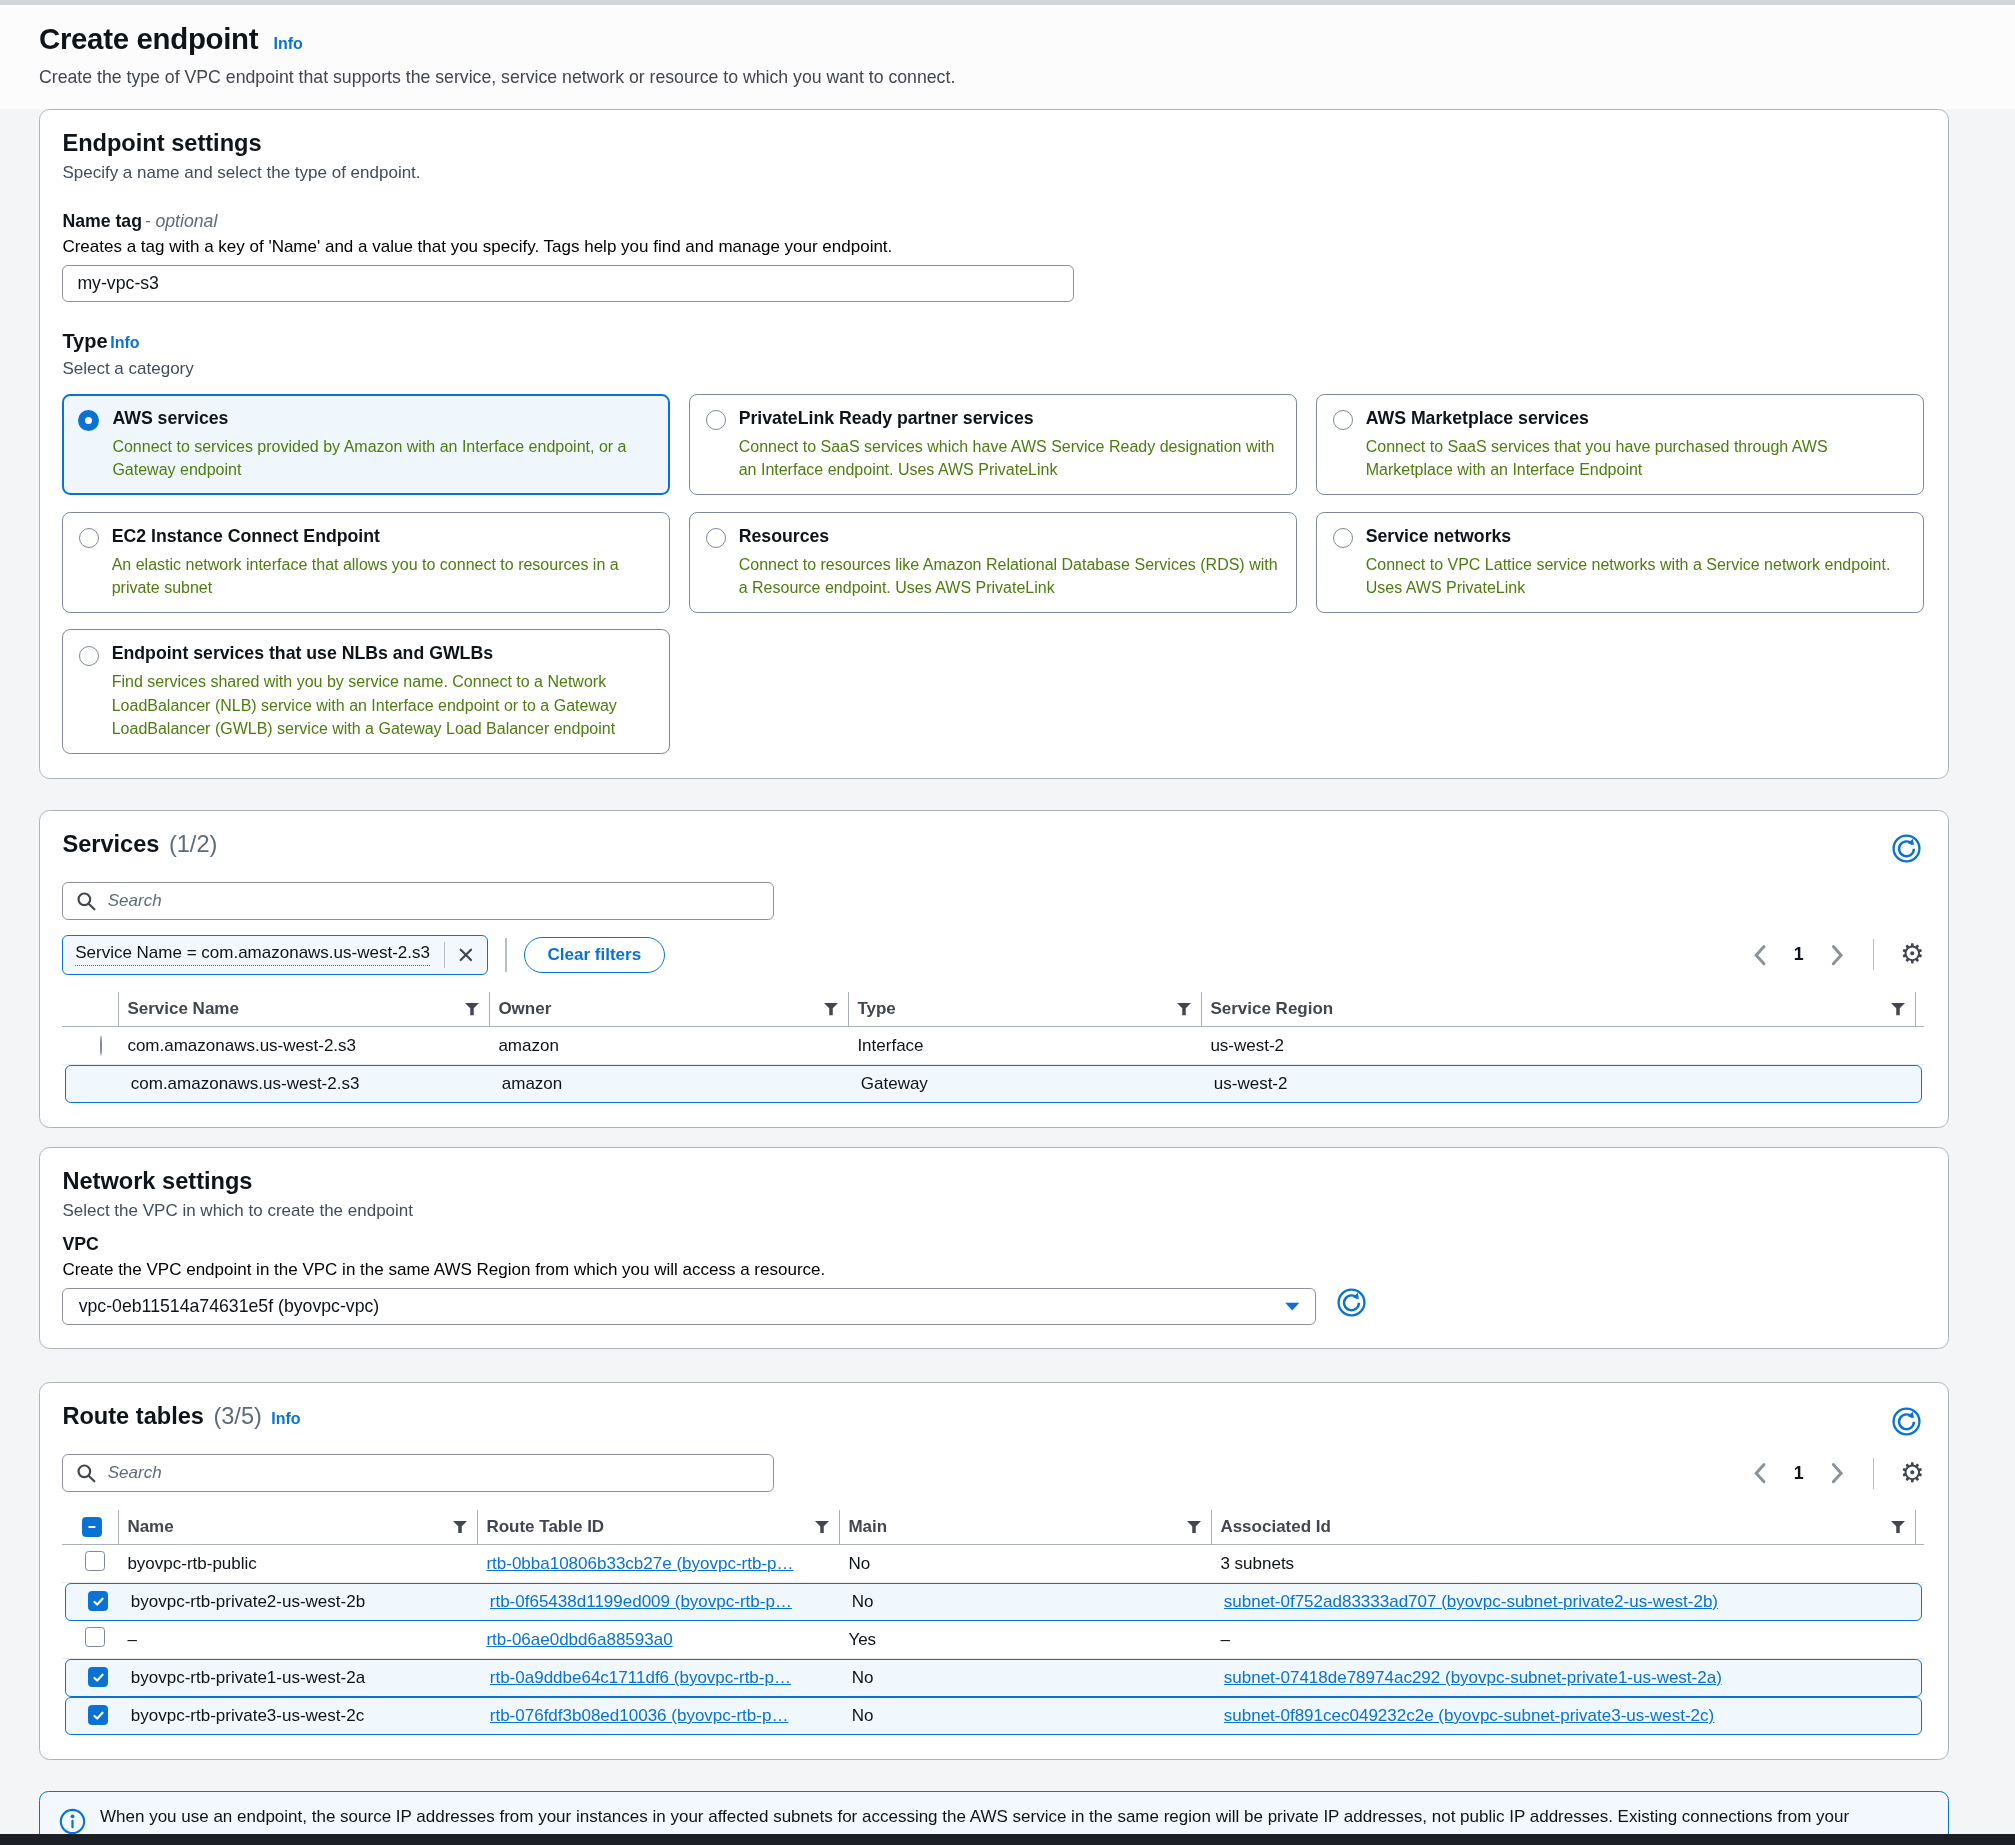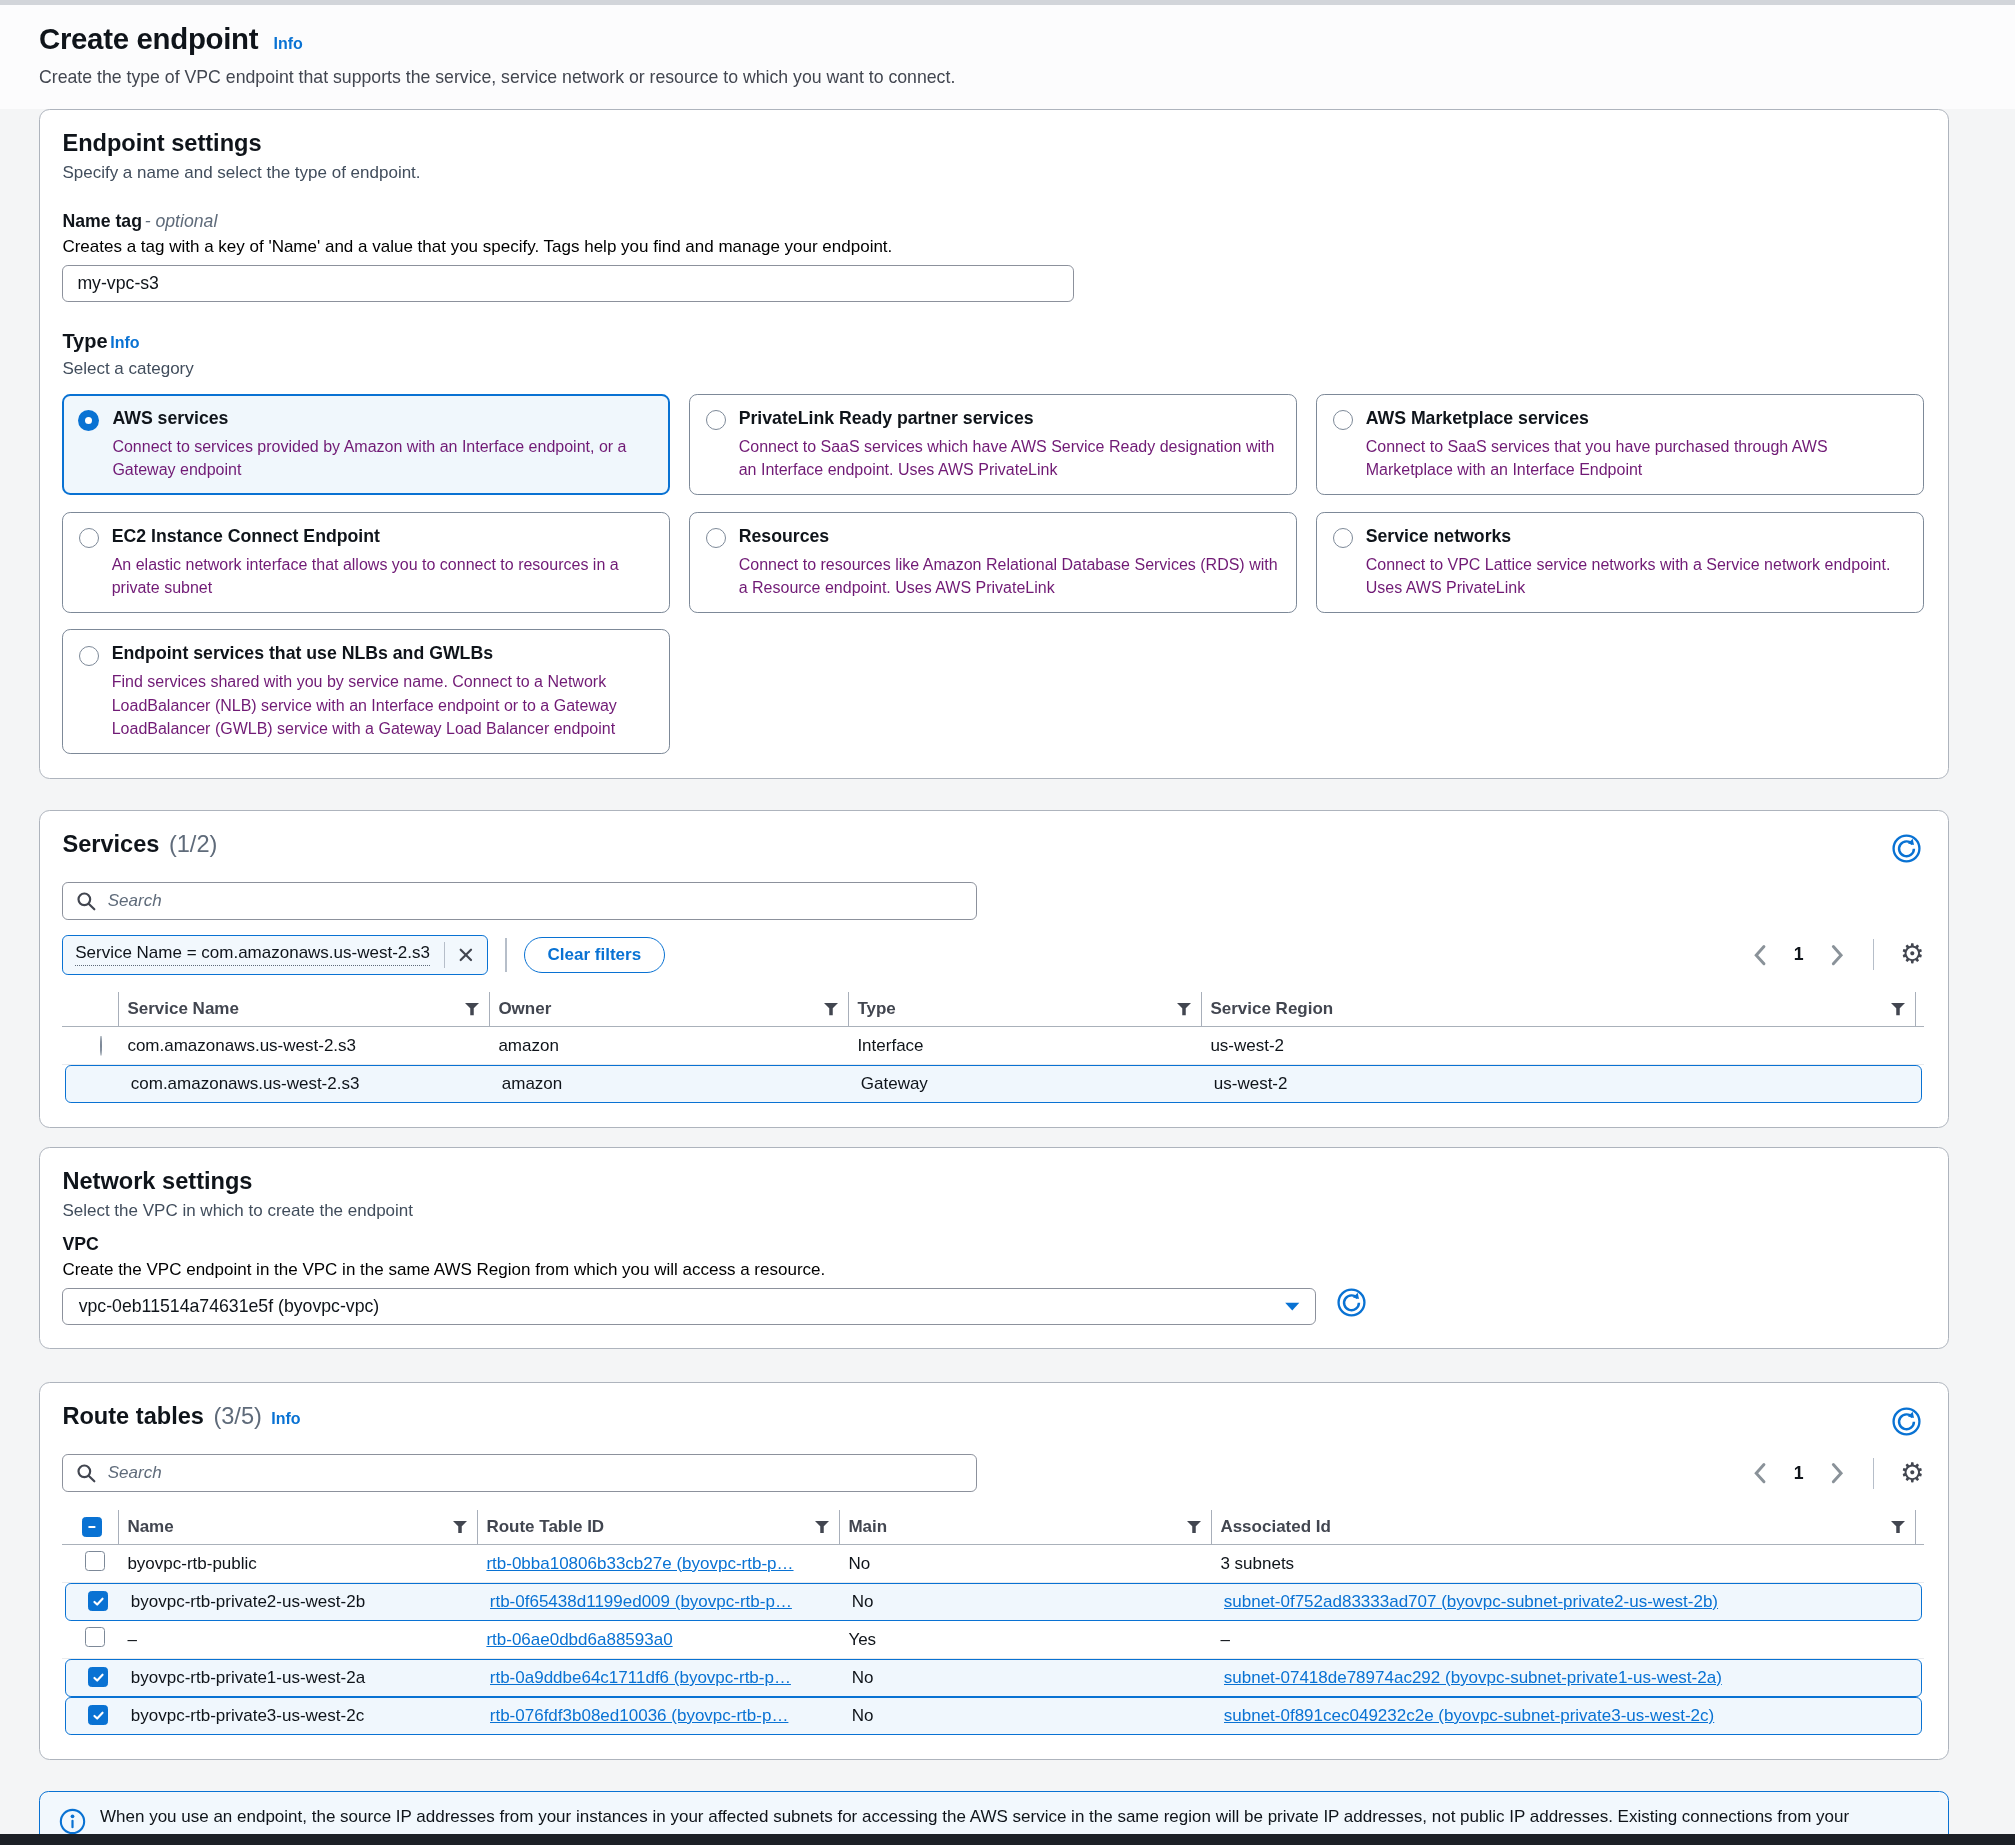--- a/index.html
+++ b/index.html
@@ -42,7 +42,7 @@
   .radio.sel { border:none; background:#0972d3; width:21px; height:21px; min-width:21px; }
   .radio.sel::after { content:""; position:absolute; left:50%; top:50%; width:7px; height:7px; margin:-3.5px 0 0 -3.5px; background:#fff; border-radius:50%; }
   .card-title { font-size:17.7px; font-weight:700; }
-  .card-desc { margin-top:5.9px; font-size:16px; color:#701a75; line-height:1.45; }
+  .card-desc { margin-top:5.9px; font-size:16px; color:#4d7c0f; line-height:1.45; }
   .panel-head { display:flex; justify-content:space-between; align-items:flex-start; }
   .icon-btn { background:none; border:none; padding:2.4px; cursor:pointer; line-height:0; }
   .search-box {

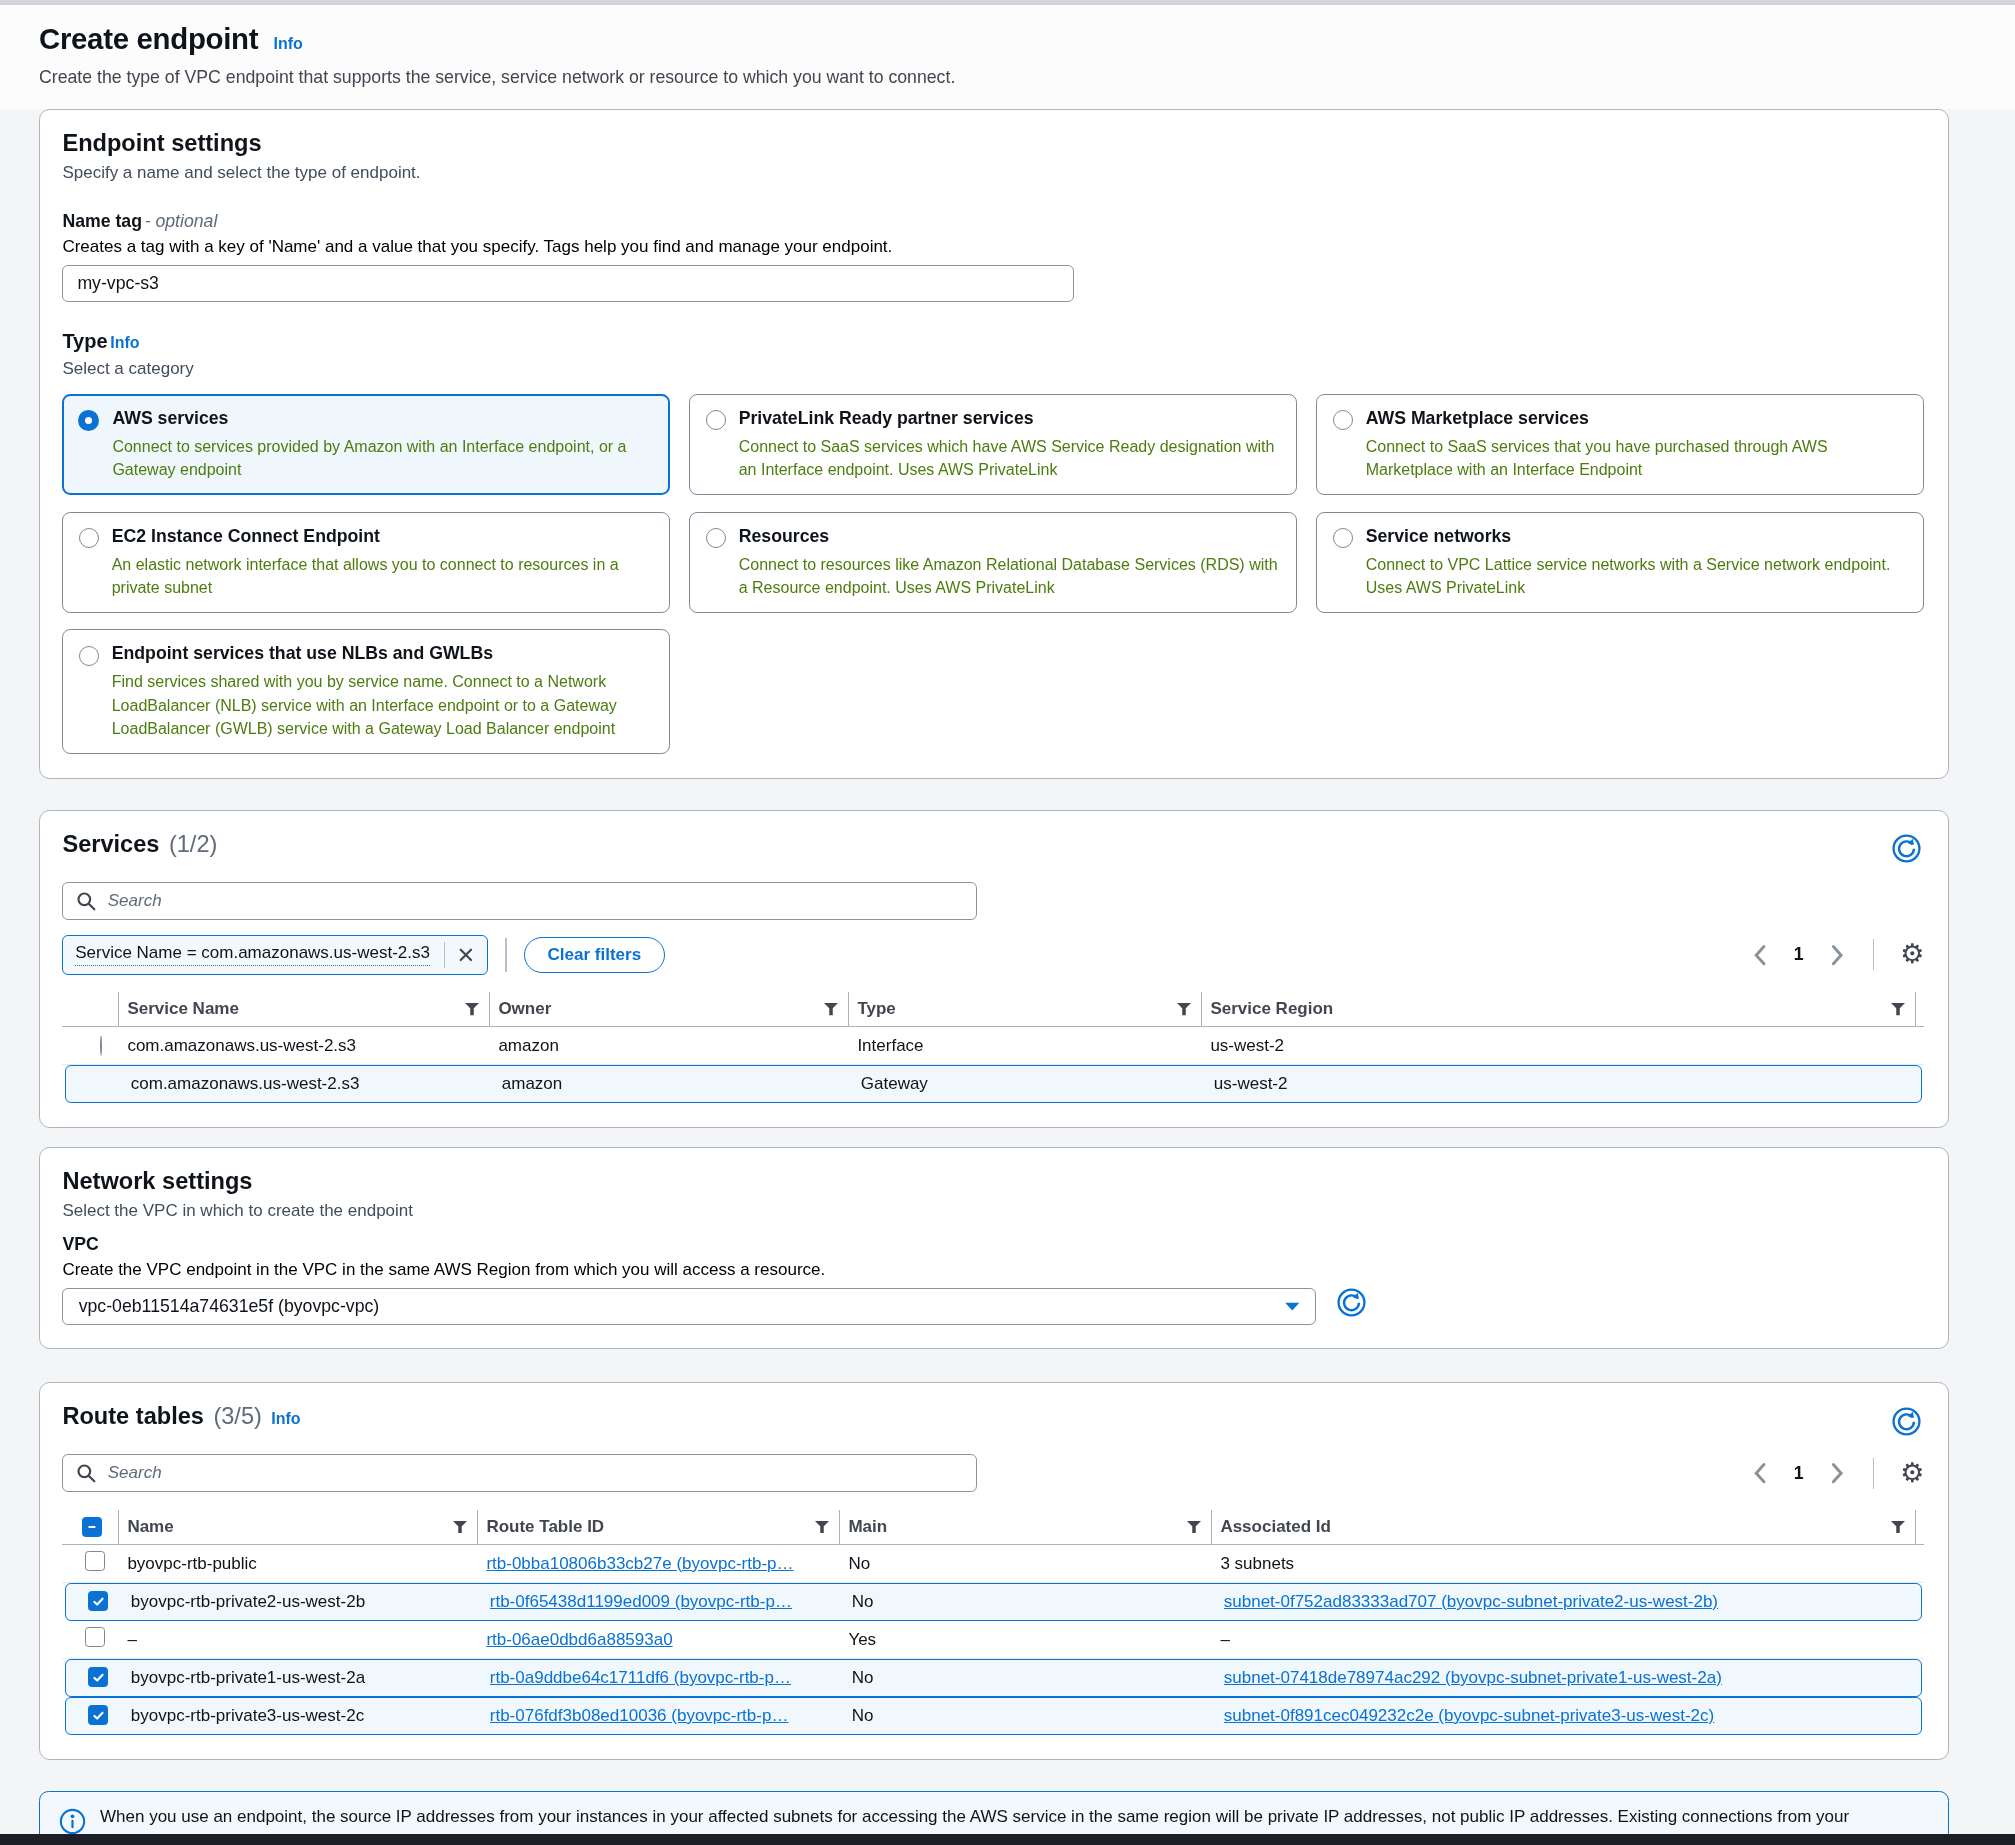--- a/index.html
+++ b/index.html
@@ -46,7 +46,7 @@
   .panel-head { display:flex; justify-content:space-between; align-items:flex-start; }
   .icon-btn { background:none; border:none; padding:2.4px; cursor:pointer; line-height:0; }
   .search-box {
-    margin-top:15.3px; width:915px; height:38px; border:1.2px solid #8c919c; border-radius:5.9px;
+    margin-top:15.3px; width:712px; height:38px; border:1.2px solid #8c919c; border-radius:5.9px;
     display:flex; align-items:center; padding:0 13px; gap:9.4px; background:#fff;
   }
   .search-box input {

